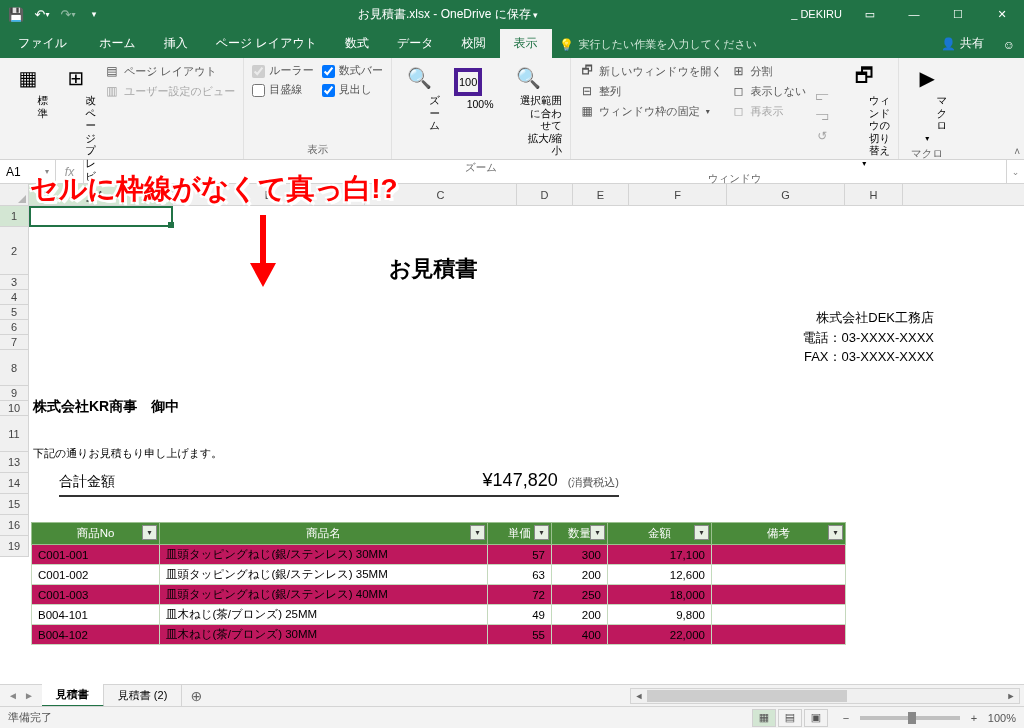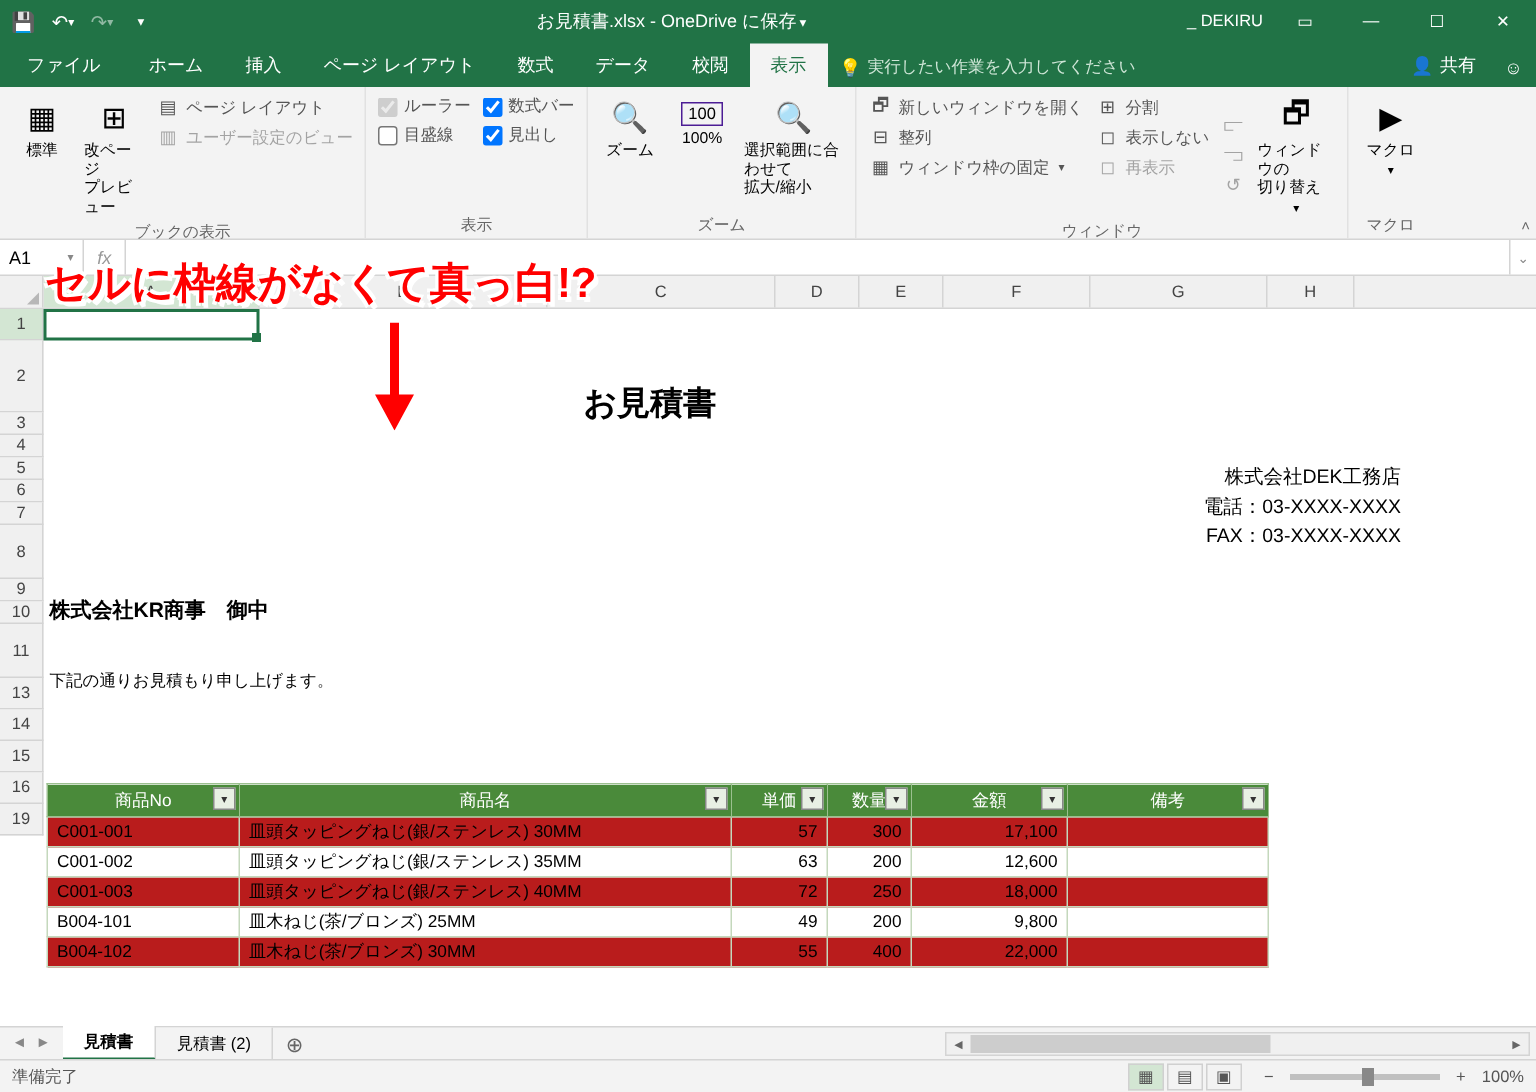--- a/index.html
+++ b/index.html
@@ -216,7 +216,7 @@
           <div class="lbl">ズーム</div>
         </div>
       <div class="big-btn">
-          <div class="ico" style="font-size:11px;border:1px solid #4c1d95;width:28px;height:16px;margin-top:4px">100</div>
+          <div class="ico" style="font-size:11px;border:4px solid #4c1d95;width:28px;height:28px;margin-top:4px">100</div>
           <div class="lbl">100%</div>
         </div>
       <div class="big-btn" style="width:70px">

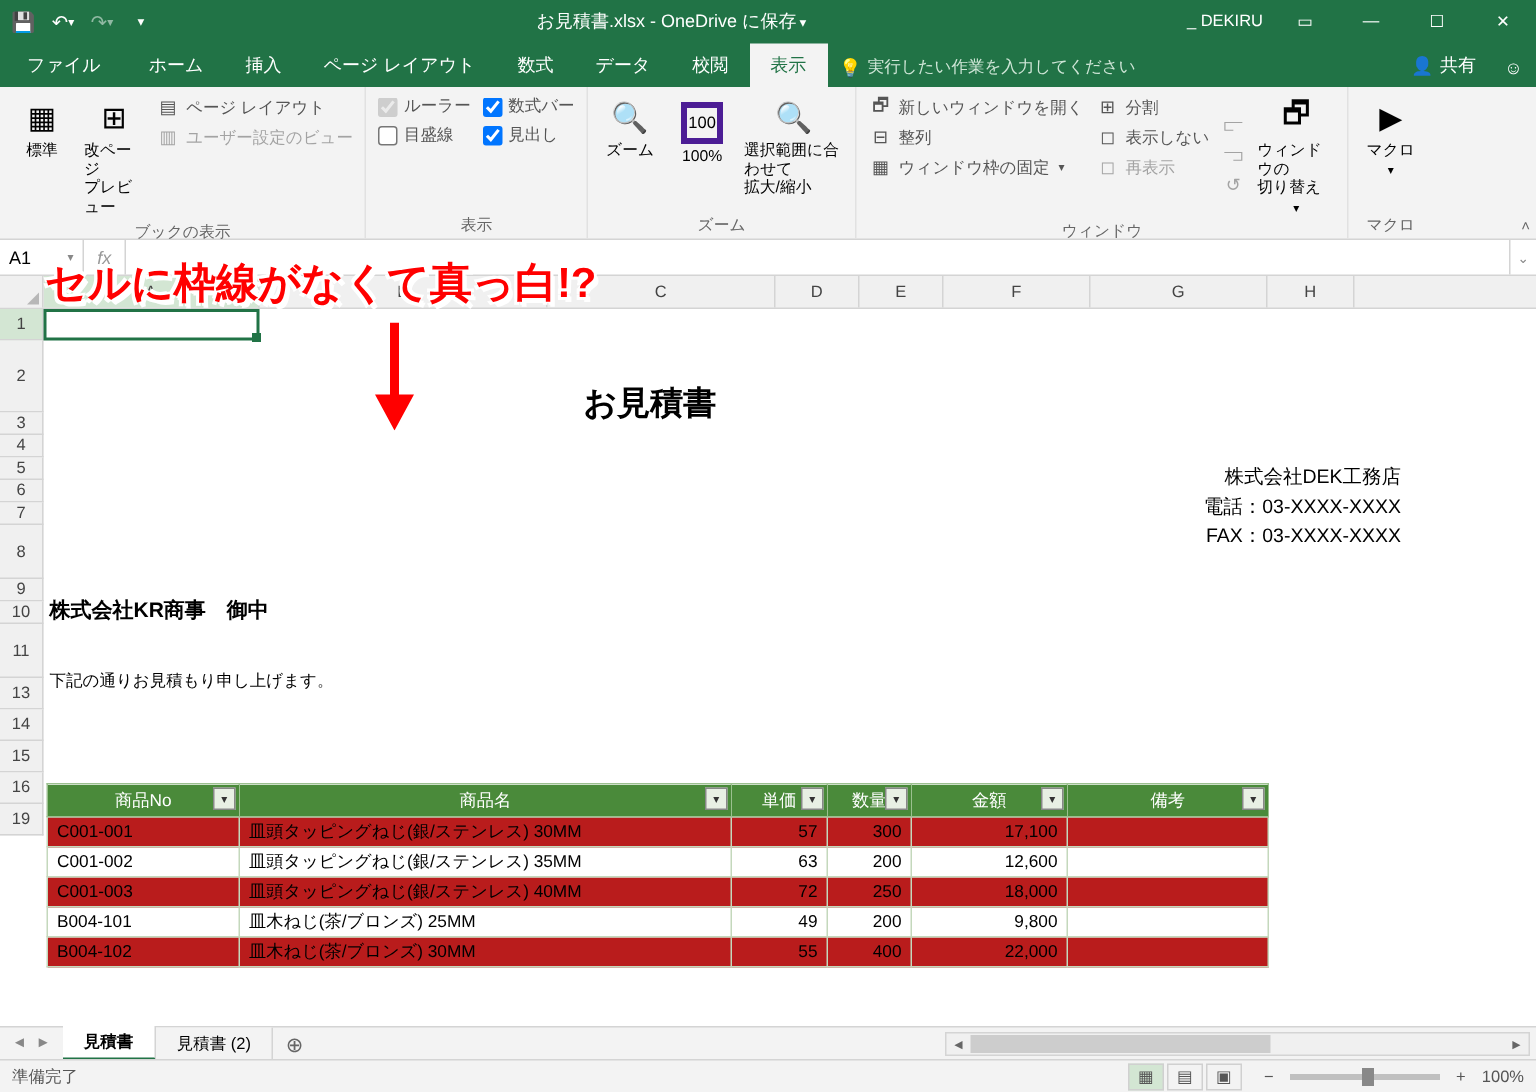--- a/index.html
+++ b/index.html
@@ -34,7 +34,7 @@
 .grp-label { text-align: center; font-size: 10.5px; color: #666; padding: 2px 0 0; }
 .big-btn { width: 44px; display: flex; flex-direction: column; align-items: center; justify-content: flex-start; padding: 2px; cursor: pointer; gap: 2px; }
 .big-btn .ico { width: 28px; height: 28px; display: flex; align-items: center; justify-content: center; font-size: 20px; }
-.big-btn .lbl { font-size: 10.5px; text-align: left; line-height: 1.2; }
+.big-btn .lbl { font-size: 10.5px; text-align: right; line-height: 1.2; margin-left: 24px; }
 .stack { display: flex; flex-direction: column; gap: 2px; justify-content: flex-start; }
 .chk { display: flex; align-items: flex-end; gap: 4px; font-size: 11px; color: #555; padding: 1px 2px; }
 .chk input { width: 13px; height: 13px; }

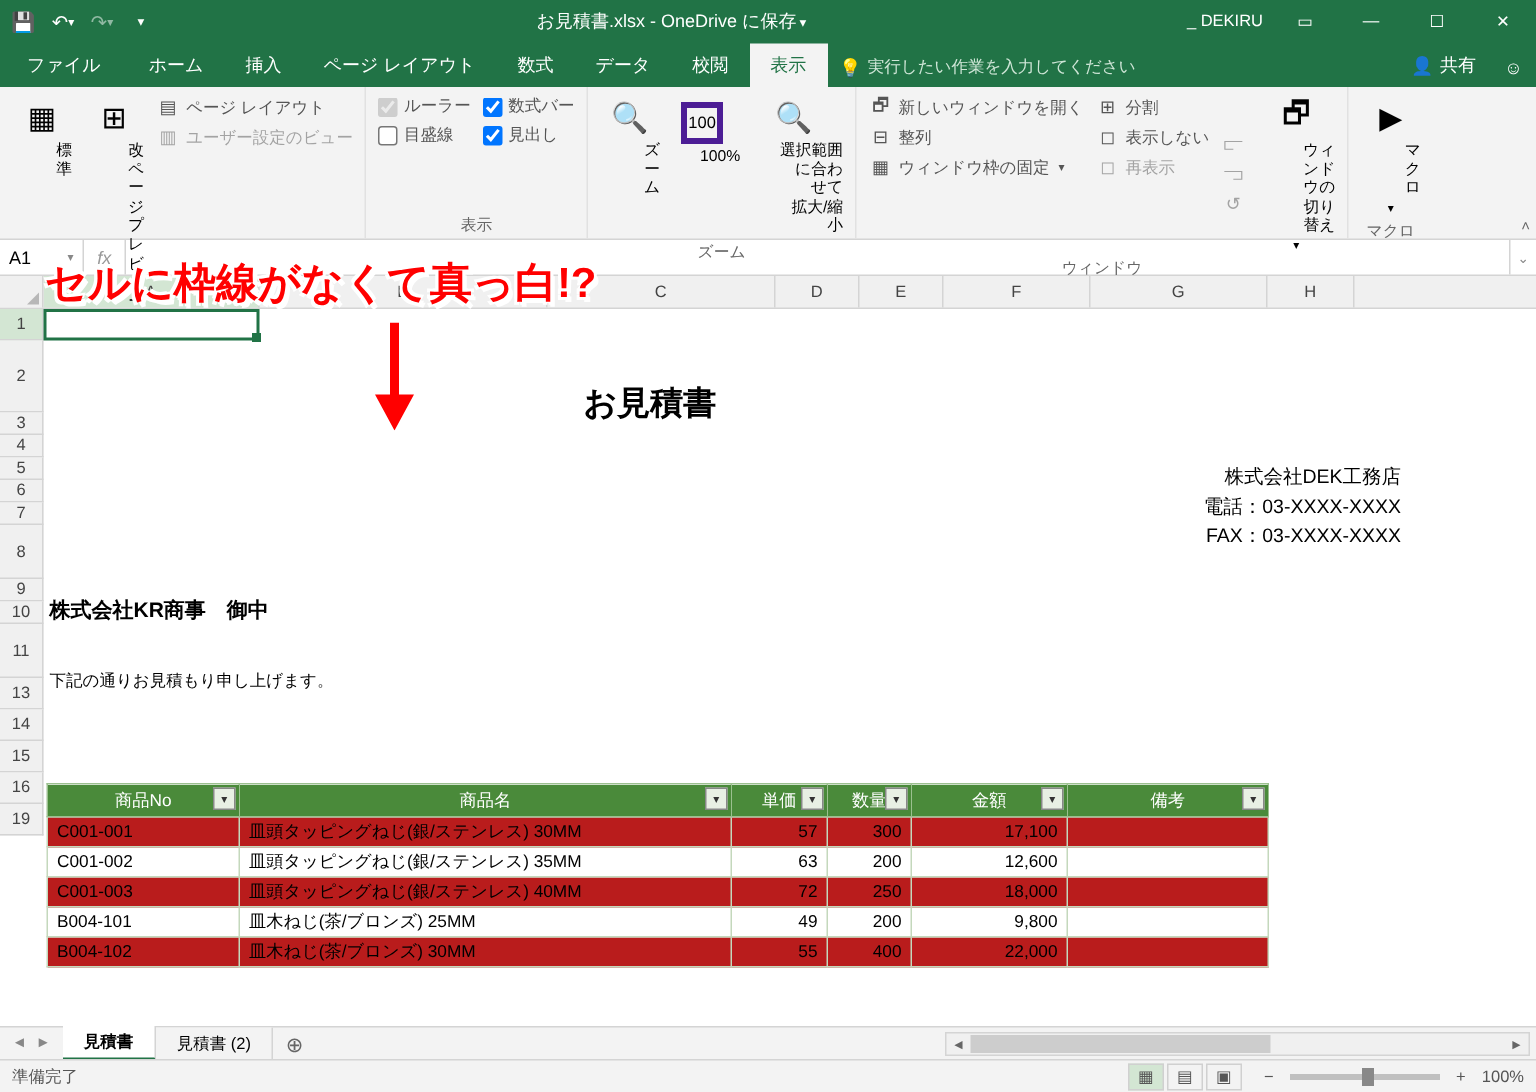--- a/index.html
+++ b/index.html
@@ -387,6 +387,11 @@
     </div>
     <div class="client">株式会社KR商事　御中</div>
     <div class="note">下記の通りお見積もり申し上げます。</div>
+    <div class="total-row">
+      <span class="tl">合計金額</span>
+      <span class="tv">¥147,820</span>
+      <span class="tn">(消費税込)</span>
+    </div>
     <table class="tbl">
       <thead>
           <tr id="thdr">

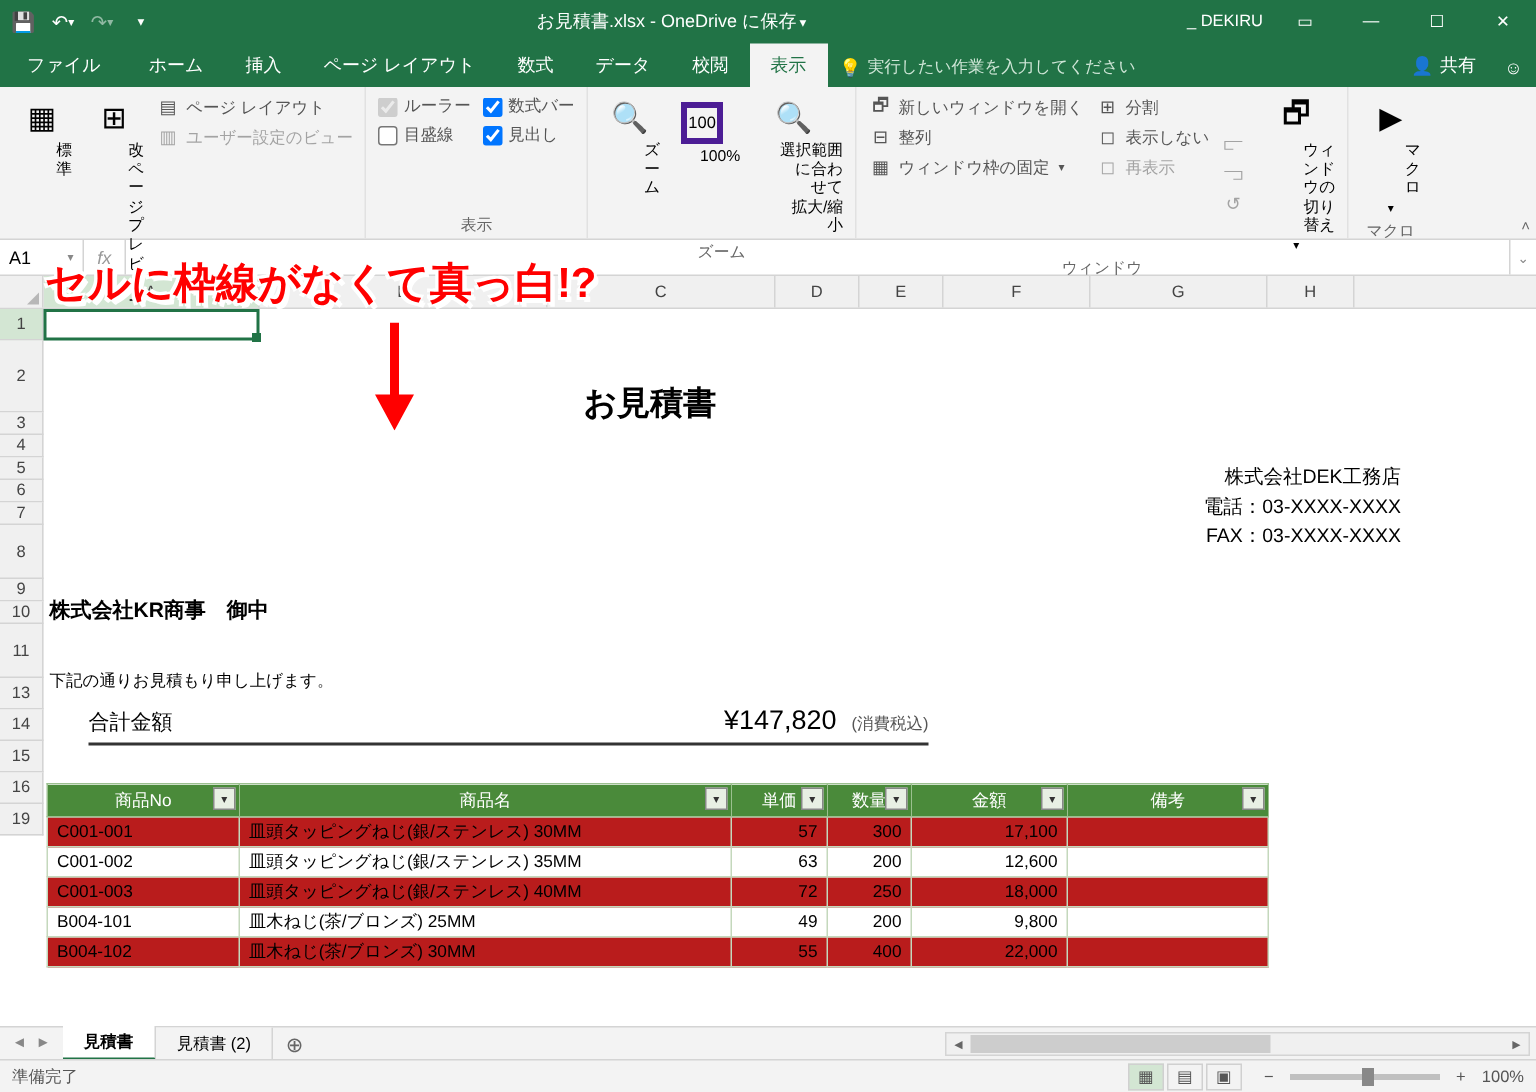--- a/index.html
+++ b/index.html
@@ -82,7 +82,7 @@
 .tbl th { background: #4a8a3a; color: #fff; border: 1px solid #9bc08f; padding: 3px 6px; font-weight: normal; position: relative; height: 21px; }
 .tbl th .fbtn { position: absolute; right: 2px; top: 2px; width: 15px; height: 15px; background: #e8f0e4; border: 1px solid #888; display: flex; align-items: center; justify-content: center; font-size: 8px; color: #333; }
 .tbl td { border: 1px solid #c4d8bc; padding: 2px 6px; height: 20px; }
-.tbl tr.odd td { background: #b91c1c; }
+.tbl tr.odd td { background: #be185d; }
 .tbl td.num { text-align: right; }
 
 

